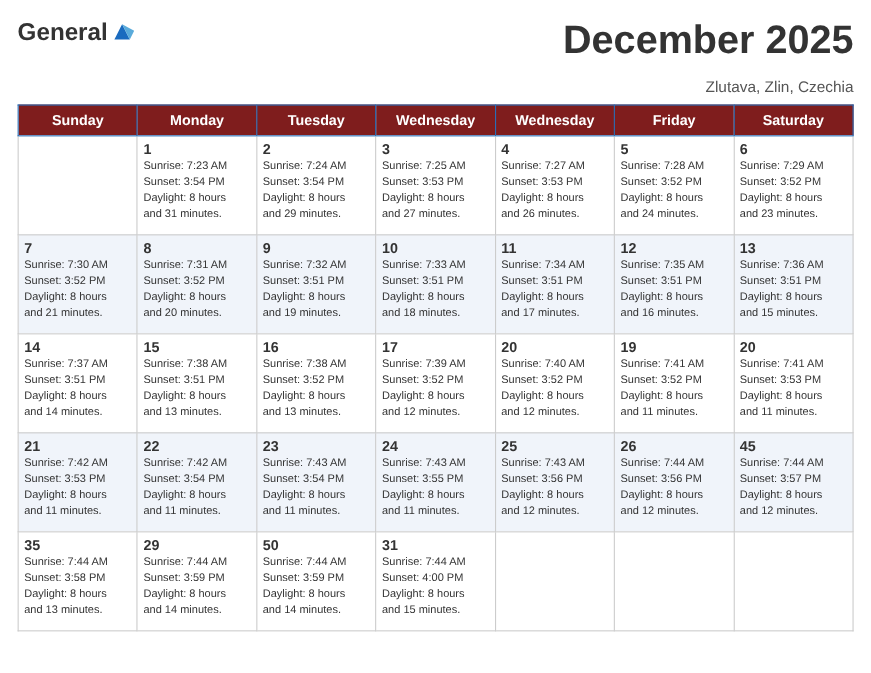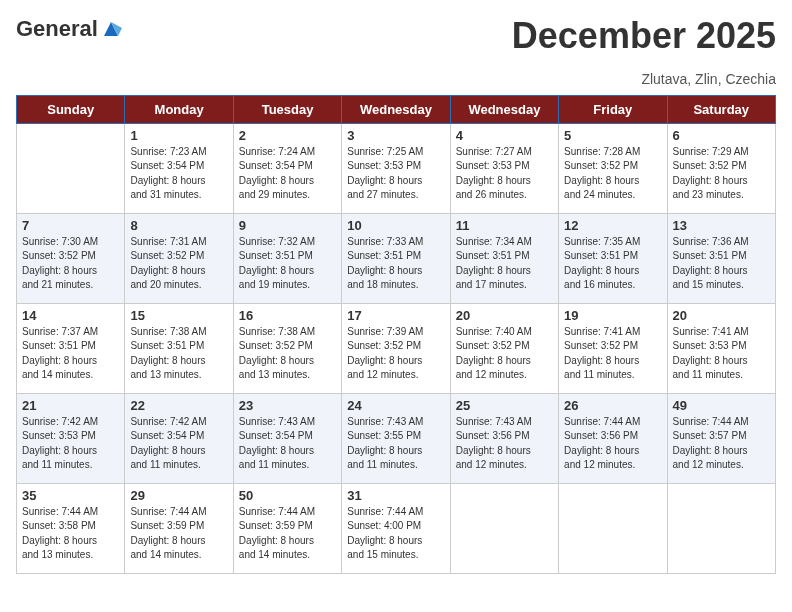--- a/index.html
+++ b/index.html
@@ -231,7 +231,7 @@
           <div class="day-info">Sunrise: 7:44 AM<br>Sunset: 3:56 PM<br>Daylight: 8 hours<br>and 12 minutes.</div>
         </td>
         <td>
-          <div class="day-number">49</div>
+          <div class="day-number">45</div>
           <div class="day-info">Sunrise: 7:44 AM<br>Sunset: 3:57 PM<br>Daylight: 8 hours<br>and 12 minutes.</div>
         </td>
       </tr>

